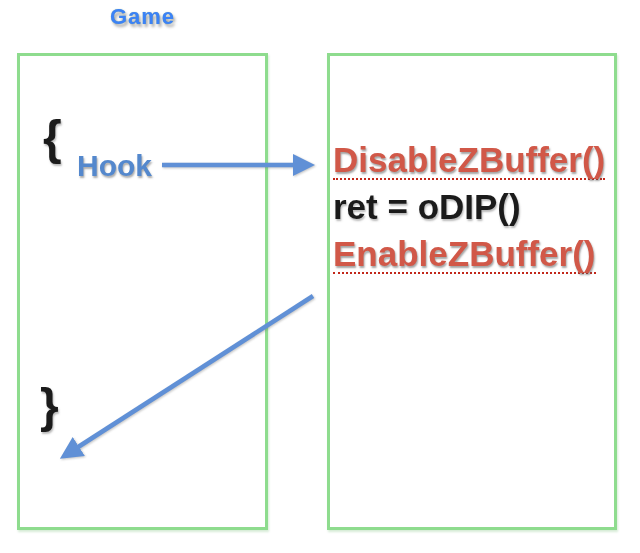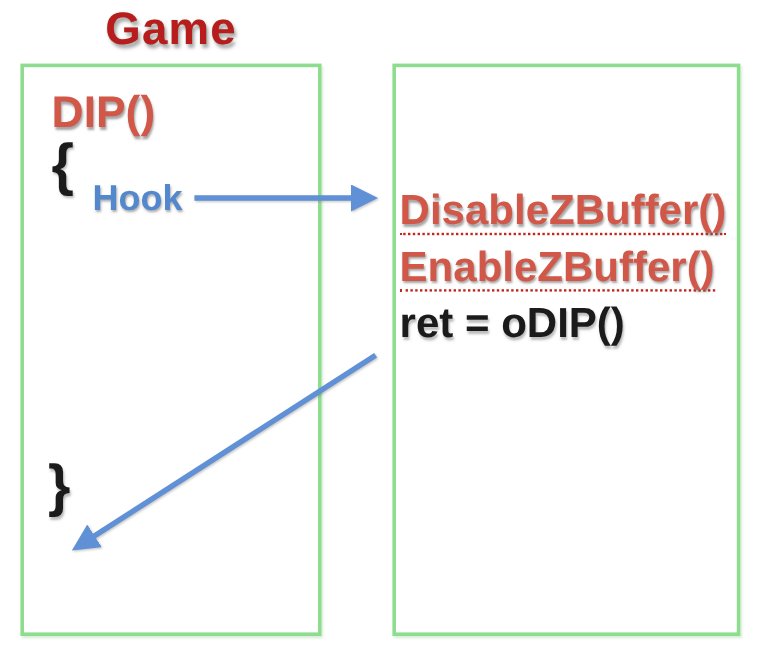--- a/index.html
+++ b/index.html
@@ -19,9 +19,9 @@
     position: absolute;
     top: 4px;
     text-align: center;
-    font-size: 38px;
+    font-size: 22px;
     font-weight: bold;
-    color: #b91c1c;
+    color: #3b82f6;
     letter-spacing: 1px;
     text-shadow: 0 0 1px rgba(70,130,70,0.5), 2px 3px 3px rgba(100,100,100,0.55);
   }

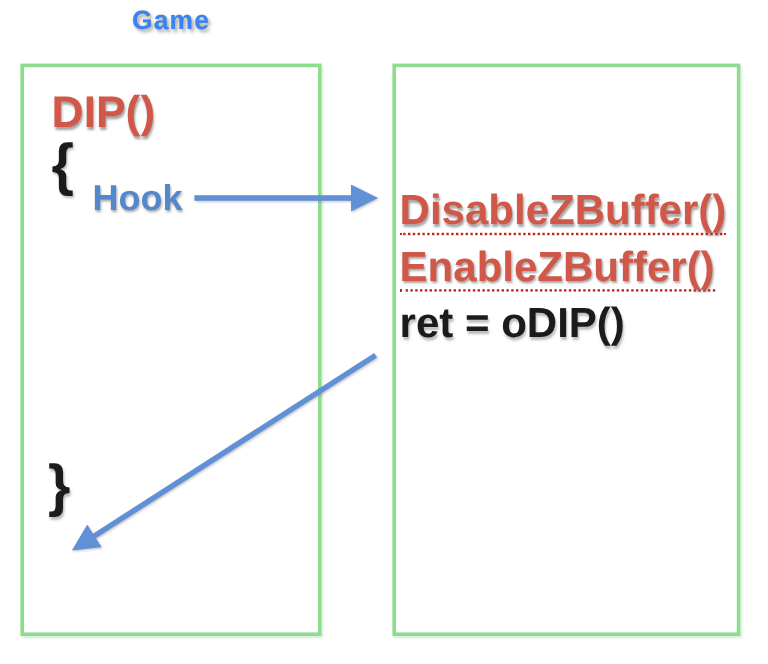--- a/index.html
+++ b/index.html
@@ -91,7 +91,6 @@
   <div class="box game-box"></div>
   <div class="box hack-box"></div>
 
-  <div class="txt red dip-line">DIP()</div>
 
   <div class="txt black open-brace">{</div>
 

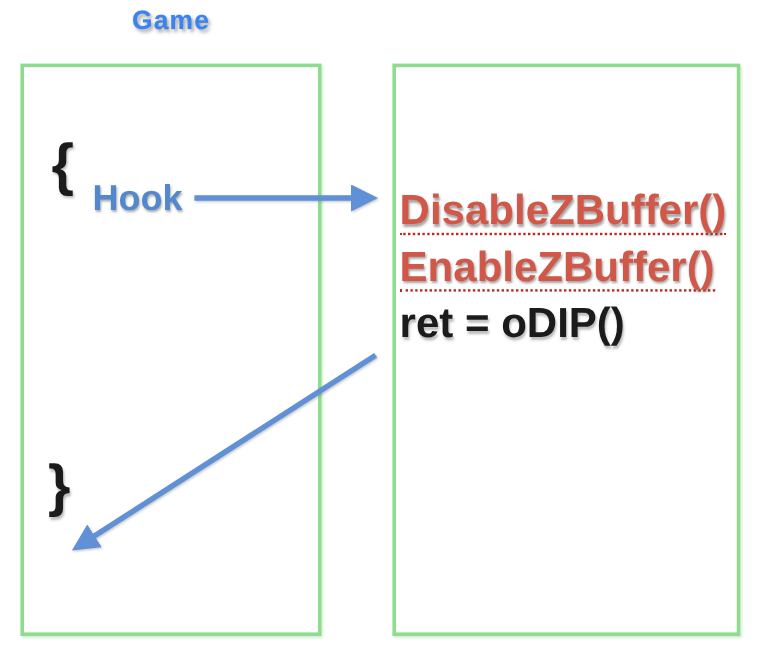--- a/index.html
+++ b/index.html
@@ -57,7 +57,7 @@
   .hack-lines {
     position: absolute;
     left: 333px;
-    top: 152px;
+    top: 136px;
   }
   .hack-line {
     height: 47px;

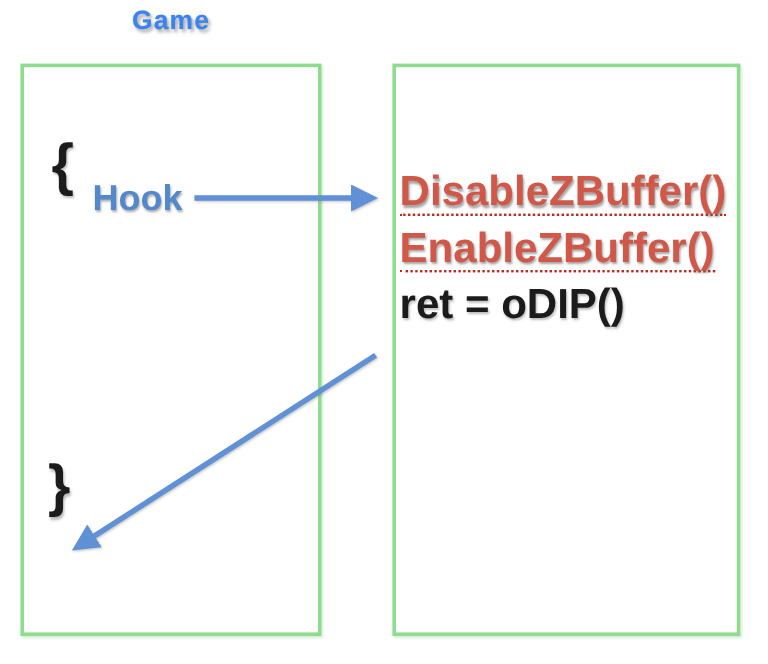--- a/index.html
+++ b/index.html
@@ -102,11 +102,11 @@
     <div class="hack-line red">
       <span class="underlined">DisableZBuffer()</span>
     </div>
+    <div class="hack-line black">
+      <span>ret = oDIP()</span>
+    </div>
     <div class="hack-line red">
       <span class="underlined">EnableZBuffer()</span>
-    </div>
-    <div class="hack-line black">
-      <span>ret = oDIP()</span>
     </div>
   </div>
 

